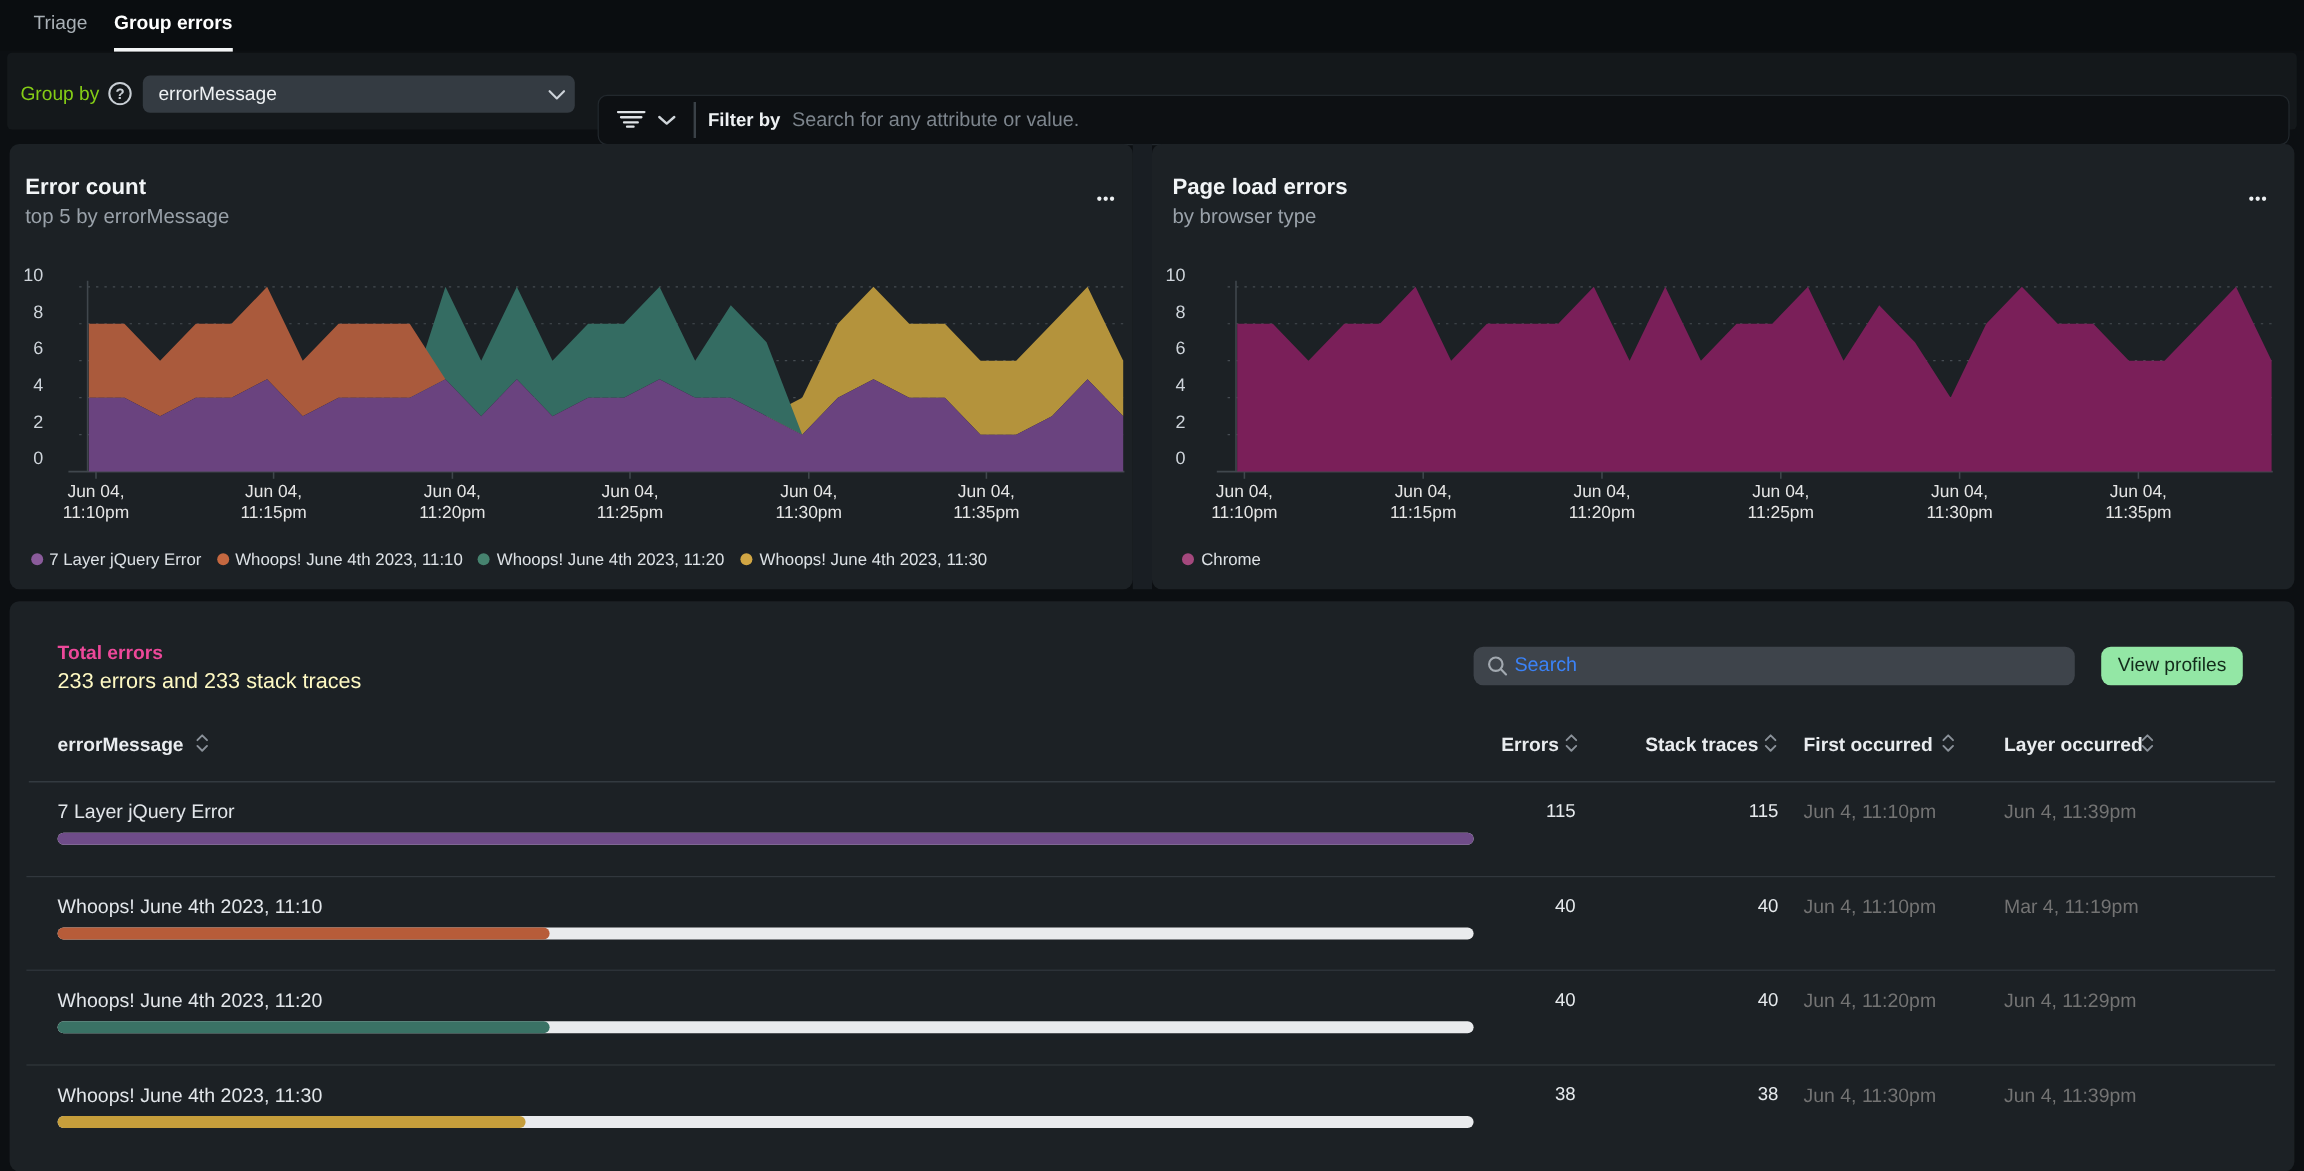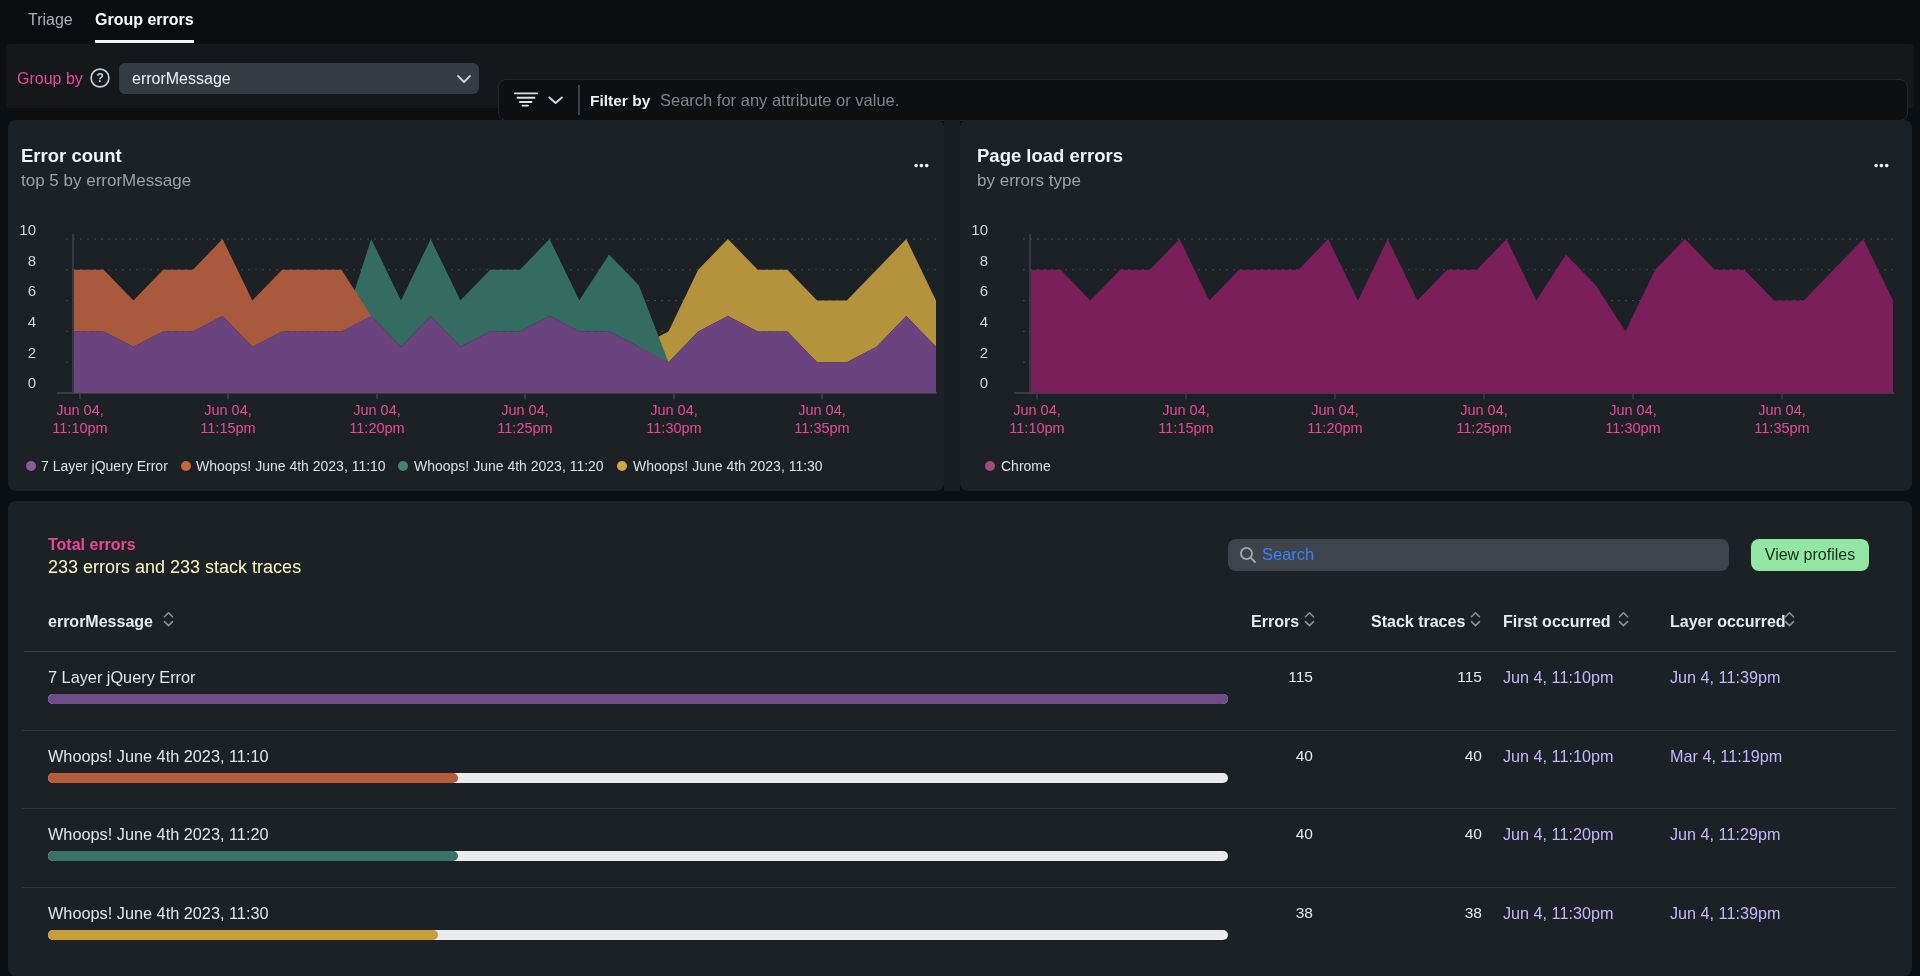--- a/index.html
+++ b/index.html
@@ -9,7 +9,7 @@
 .tab.active { color:#ffffff; font-weight:bold; }
 #tabline { position:absolute; left:95px; top:40px; width:99px; height:3px; background:#f3f5f6; }
 #controls { position:absolute; left:6px; top:44px; width:1908px; height:64px; background:#14181b; border-radius:4px; }
-#groupby { position:absolute; left:17px; top:70px; font-size:16px; color:#ec4899; }
+#groupby { position:absolute; left:17px; top:70px; font-size:16px; color:#84cc16; }
 #qmark { position:absolute; left:90px; top:68px; width:20px; height:20px; }
 #dropdown { position:absolute; left:119px; top:63px; width:360px; height:31px; background:#343b42; border-radius:6px; color:#eef1f3; font-size:16px; line-height:31px; padding-left:13px; }
 #dd-chev { position:absolute; left:452px; top:63px; width:24px; height:31px; }

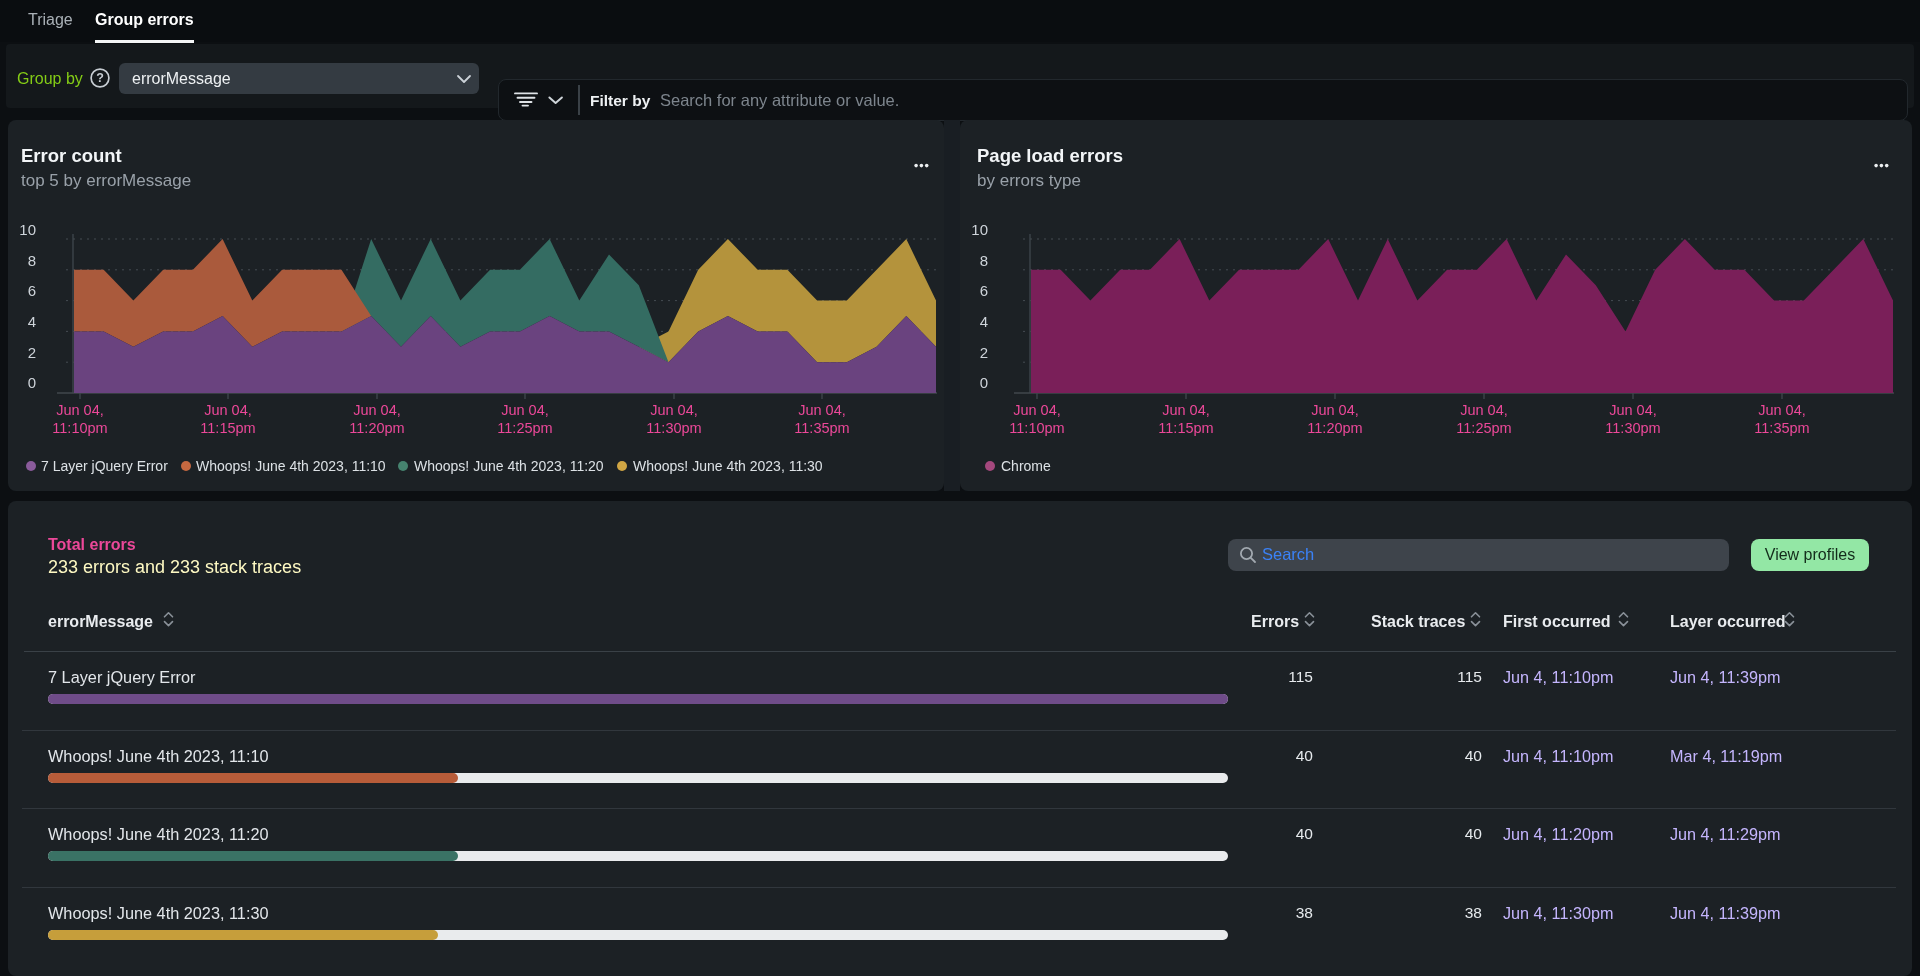--- a/index.html
+++ b/index.html
@@ -127,7 +127,7 @@
 <div class="leg" style="left:633px; top:458px;">Whoops! June 4th 2023, 11:30</div>
 
 <div class="ctitle" style="left:977px; top:145px;">Page load errors</div>
-<div class="csub" style="left:977px; top:171px;">by errors type</div>
+<div class="csub" style="left:977px; top:171px;">by browser type</div>
 <svg style="position:absolute;left:1873px;top:162px;" width="18" height="8" viewBox="0 0 18 8">
     <circle cx="3.1" cy="3.6" r="1.8" fill="#eceff1"></circle>
     <circle cx="8.4" cy="3.6" r="1.8" fill="#eceff1"></circle>

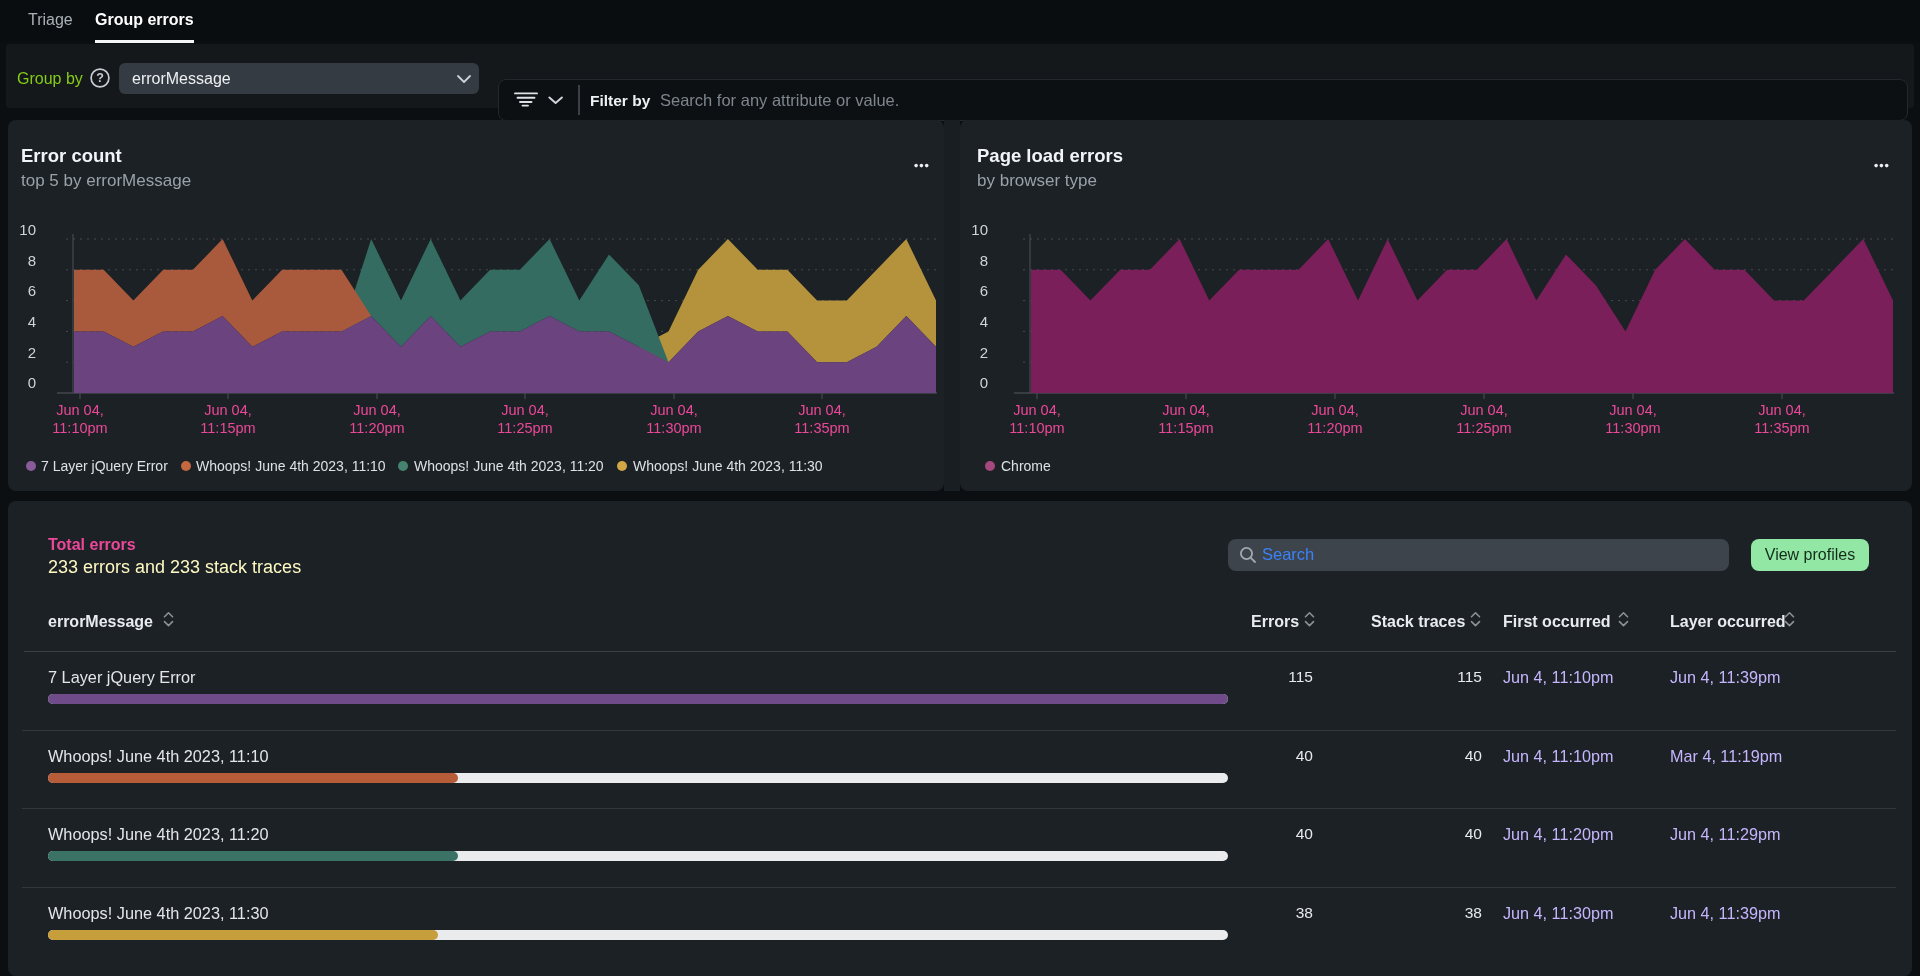--- a/index.html
+++ b/index.html
@@ -24,7 +24,7 @@
 .ctitle { position:absolute; font-size:18.5px; font-weight:bold; color:#f2f5f7; }
 .csub { position:absolute; font-size:17px; color:#99a1a9; }
 .ylab { position:absolute; width:30px; text-align:right; font-size:15px; color:#ced4da; }
-.xlab { position:absolute; width:120px; text-align:center; font-size:14.5px; color:#ec4899; line-height:17.5px; }
+.xlab { position:absolute; width:120px; text-align:center; font-size:14.5px; color:#e5e5e5; line-height:17.5px; }
 .leg { position:absolute; font-size:14px; color:#dce1e5; }
 .legdot { position:absolute; width:10px; height:10px; border-radius:50%; }
 #totalerrors { position:absolute; left:48px; top:536px; font-size:16px; font-weight:bold; color:#ec4899; }

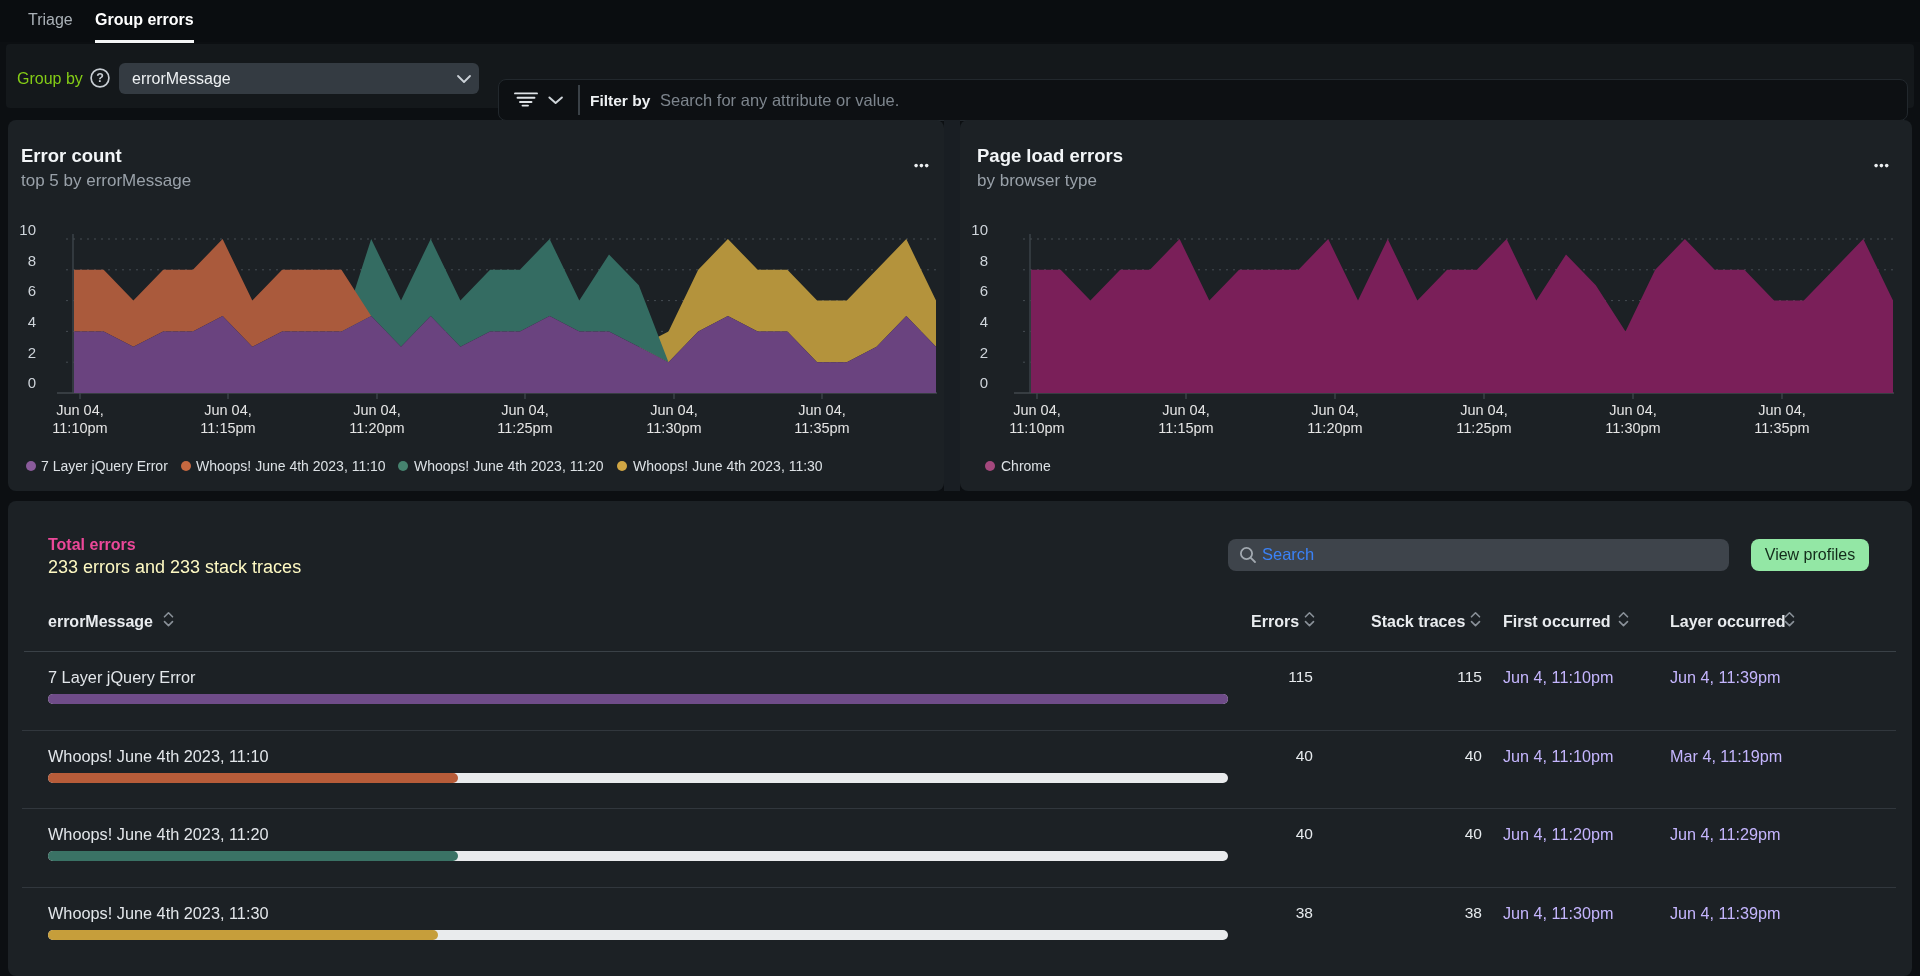--- a/index.html
+++ b/index.html
@@ -37,7 +37,7 @@
 .rowsep { position:absolute; left:22px; width:1874px; height:1px; background:#31373d; }
 .rowtitle { position:absolute; left:48px; font-size:16.3px; color:#e2e6ea; }
 .rownum { position:absolute; width:80px; text-align:right; font-size:15.5px; color:#e6eaed; }
-.rowdate { position:absolute; font-size:16.2px; color:#c4b5fd; }
+.rowdate { position:absolute; font-size:16.2px; color:#737373; }
 .bartrack { position:absolute; left:48px; width:1180px; height:10px; background:#e9ebed; border-radius:5px; }
 .barfill { position:absolute; left:48px; height:10px; border-radius:5px; }
 .sorticon { position:absolute; width:13px; height:16px; }

